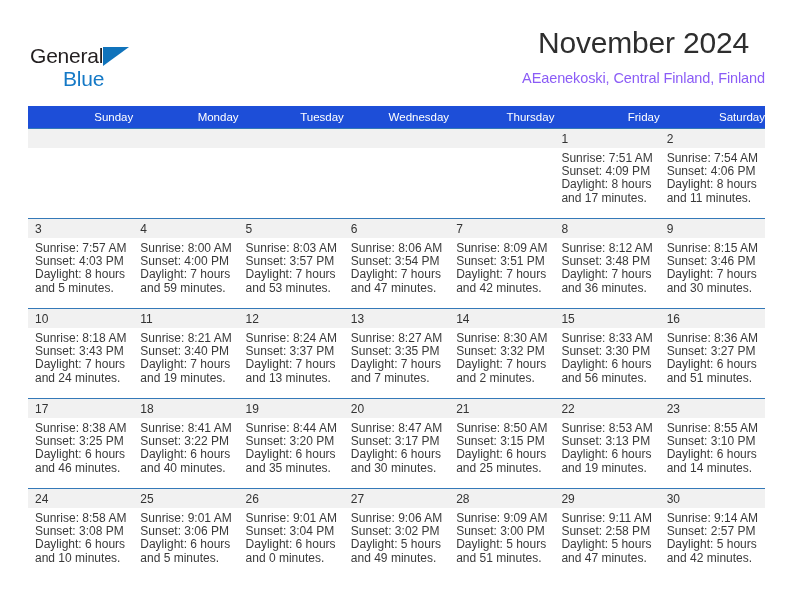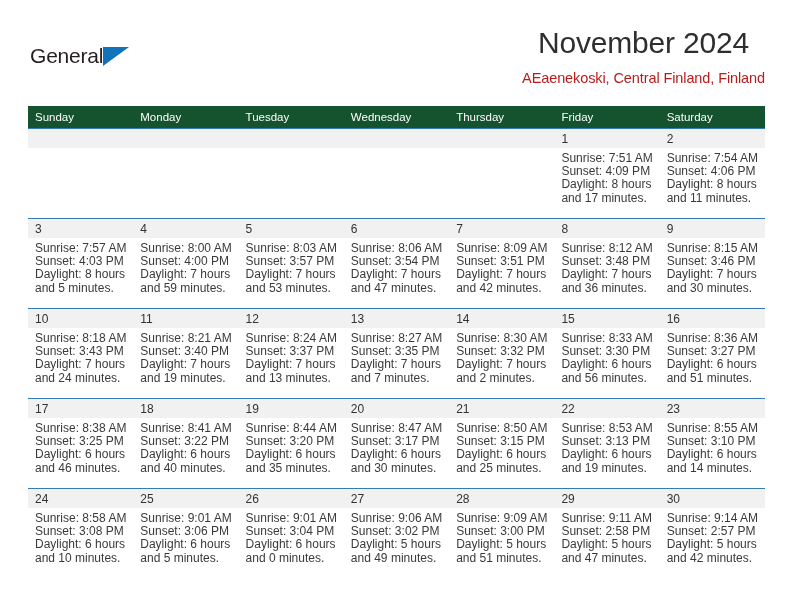--- a/index.html
+++ b/index.html
@@ -151,6 +151,7 @@
       <div class="brand-row1">
         <span class="brand-general">General</span><span class="brand-triangle"></span>
       </div>
+      <div class="brand-row2">Blue</div>
     </div>
 
     <div class="titleblock">

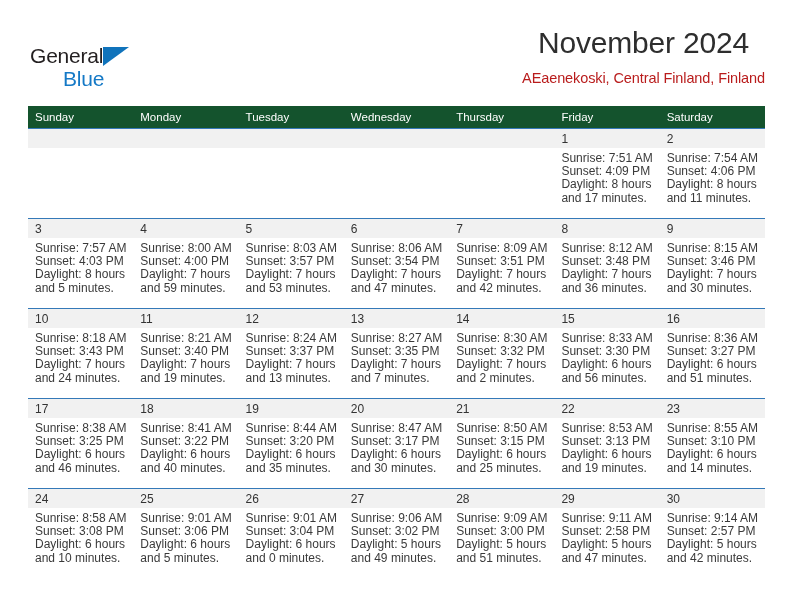--- a/index.html
+++ b/index.html
@@ -80,7 +80,7 @@
   .cal-subtitle {
     margin-top: 9px;
     font-size: 14.5px;
-    color: #b91c1c;
+    color: #8b5cf6;
     letter-spacing: -0.1px;
   }
 

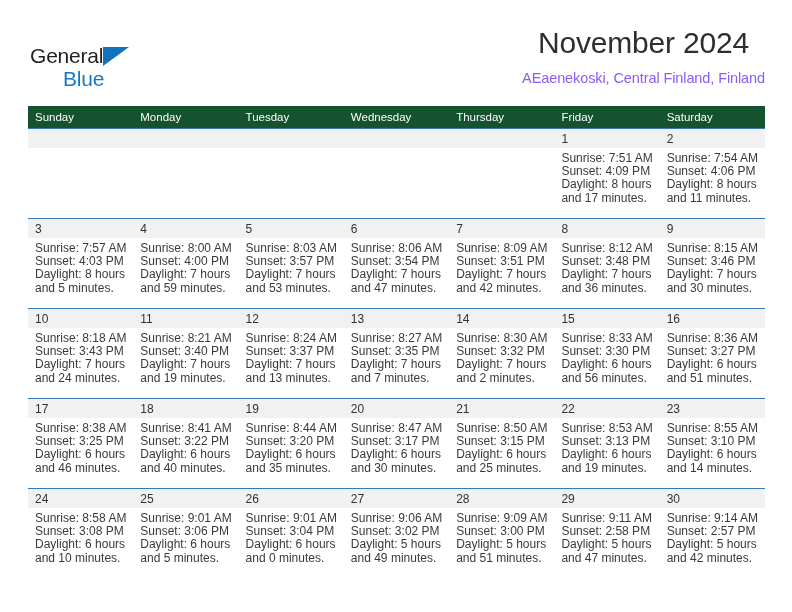--- a/index.html
+++ b/index.html
@@ -94,11 +94,11 @@
     table-layout: fixed;
   }
   .calendar th {
-    background: #14532d;
+    background: #1d4ed8;
     color: #ffffff;
     font-size: 11.5px;
     font-weight: normal;
-    text-align: left;
+    text-align: right;
     padding: 5px 0 5px 7px;
     height: 11px;
     letter-spacing: 0;

